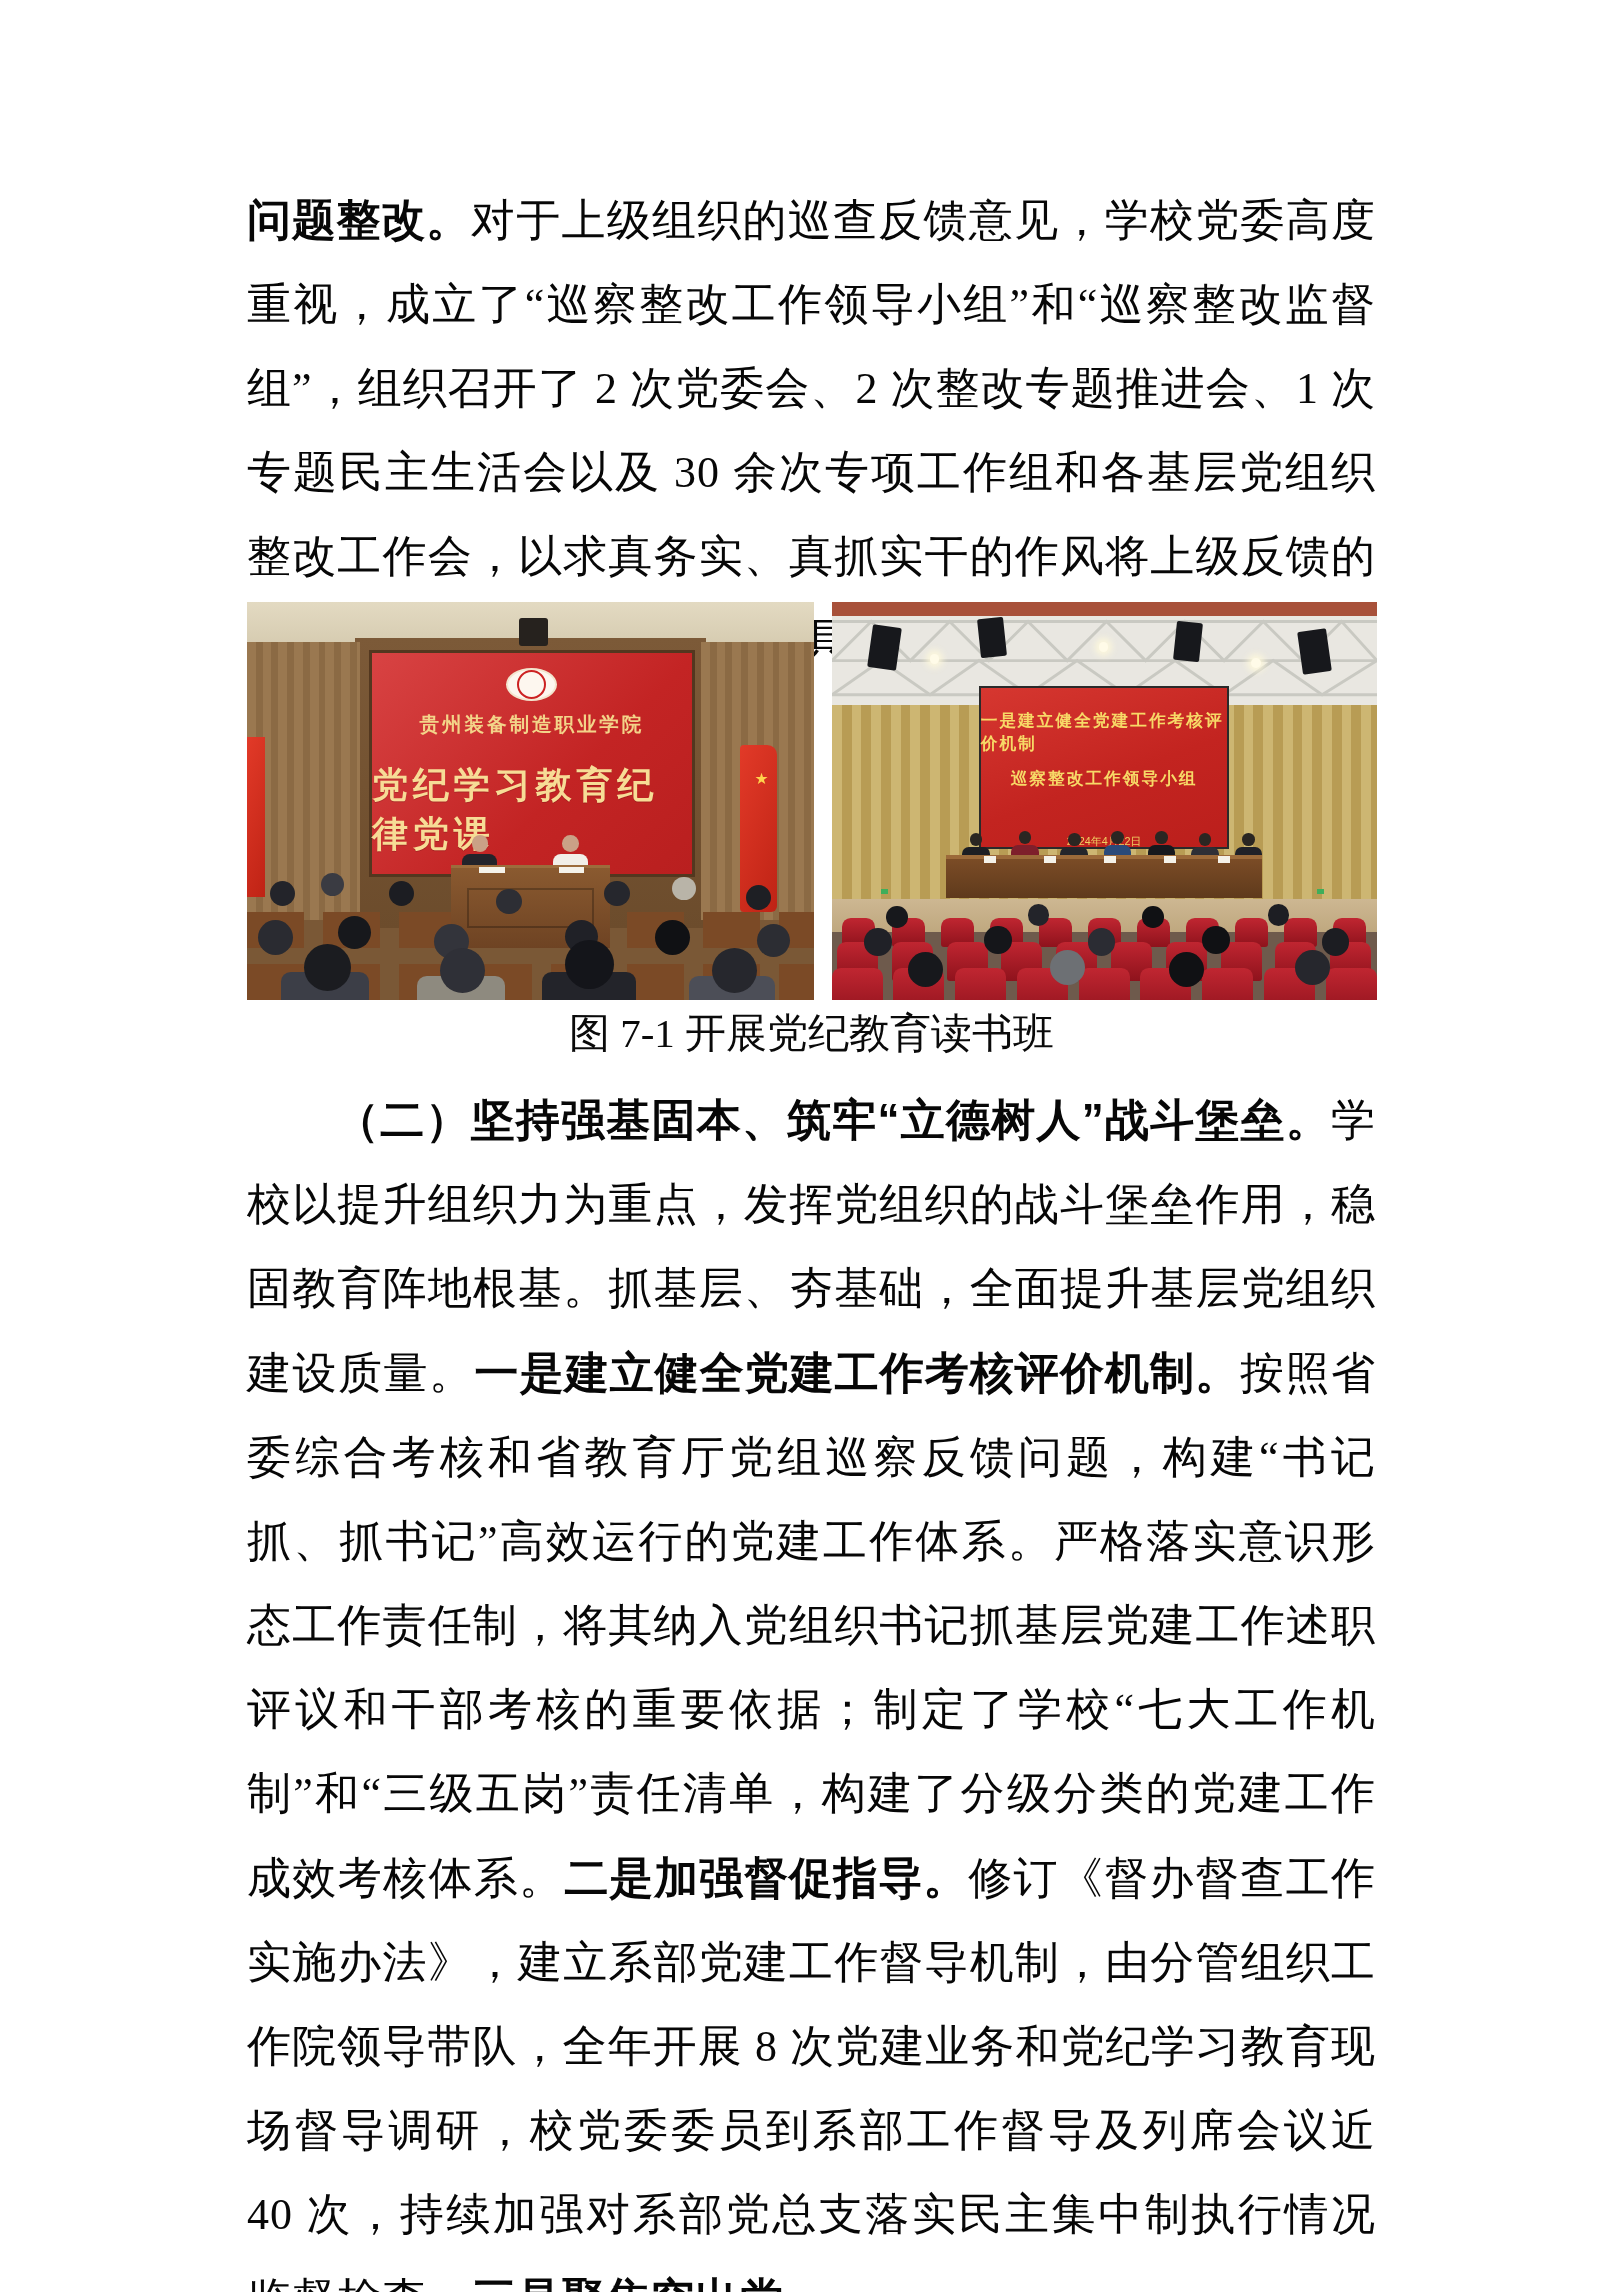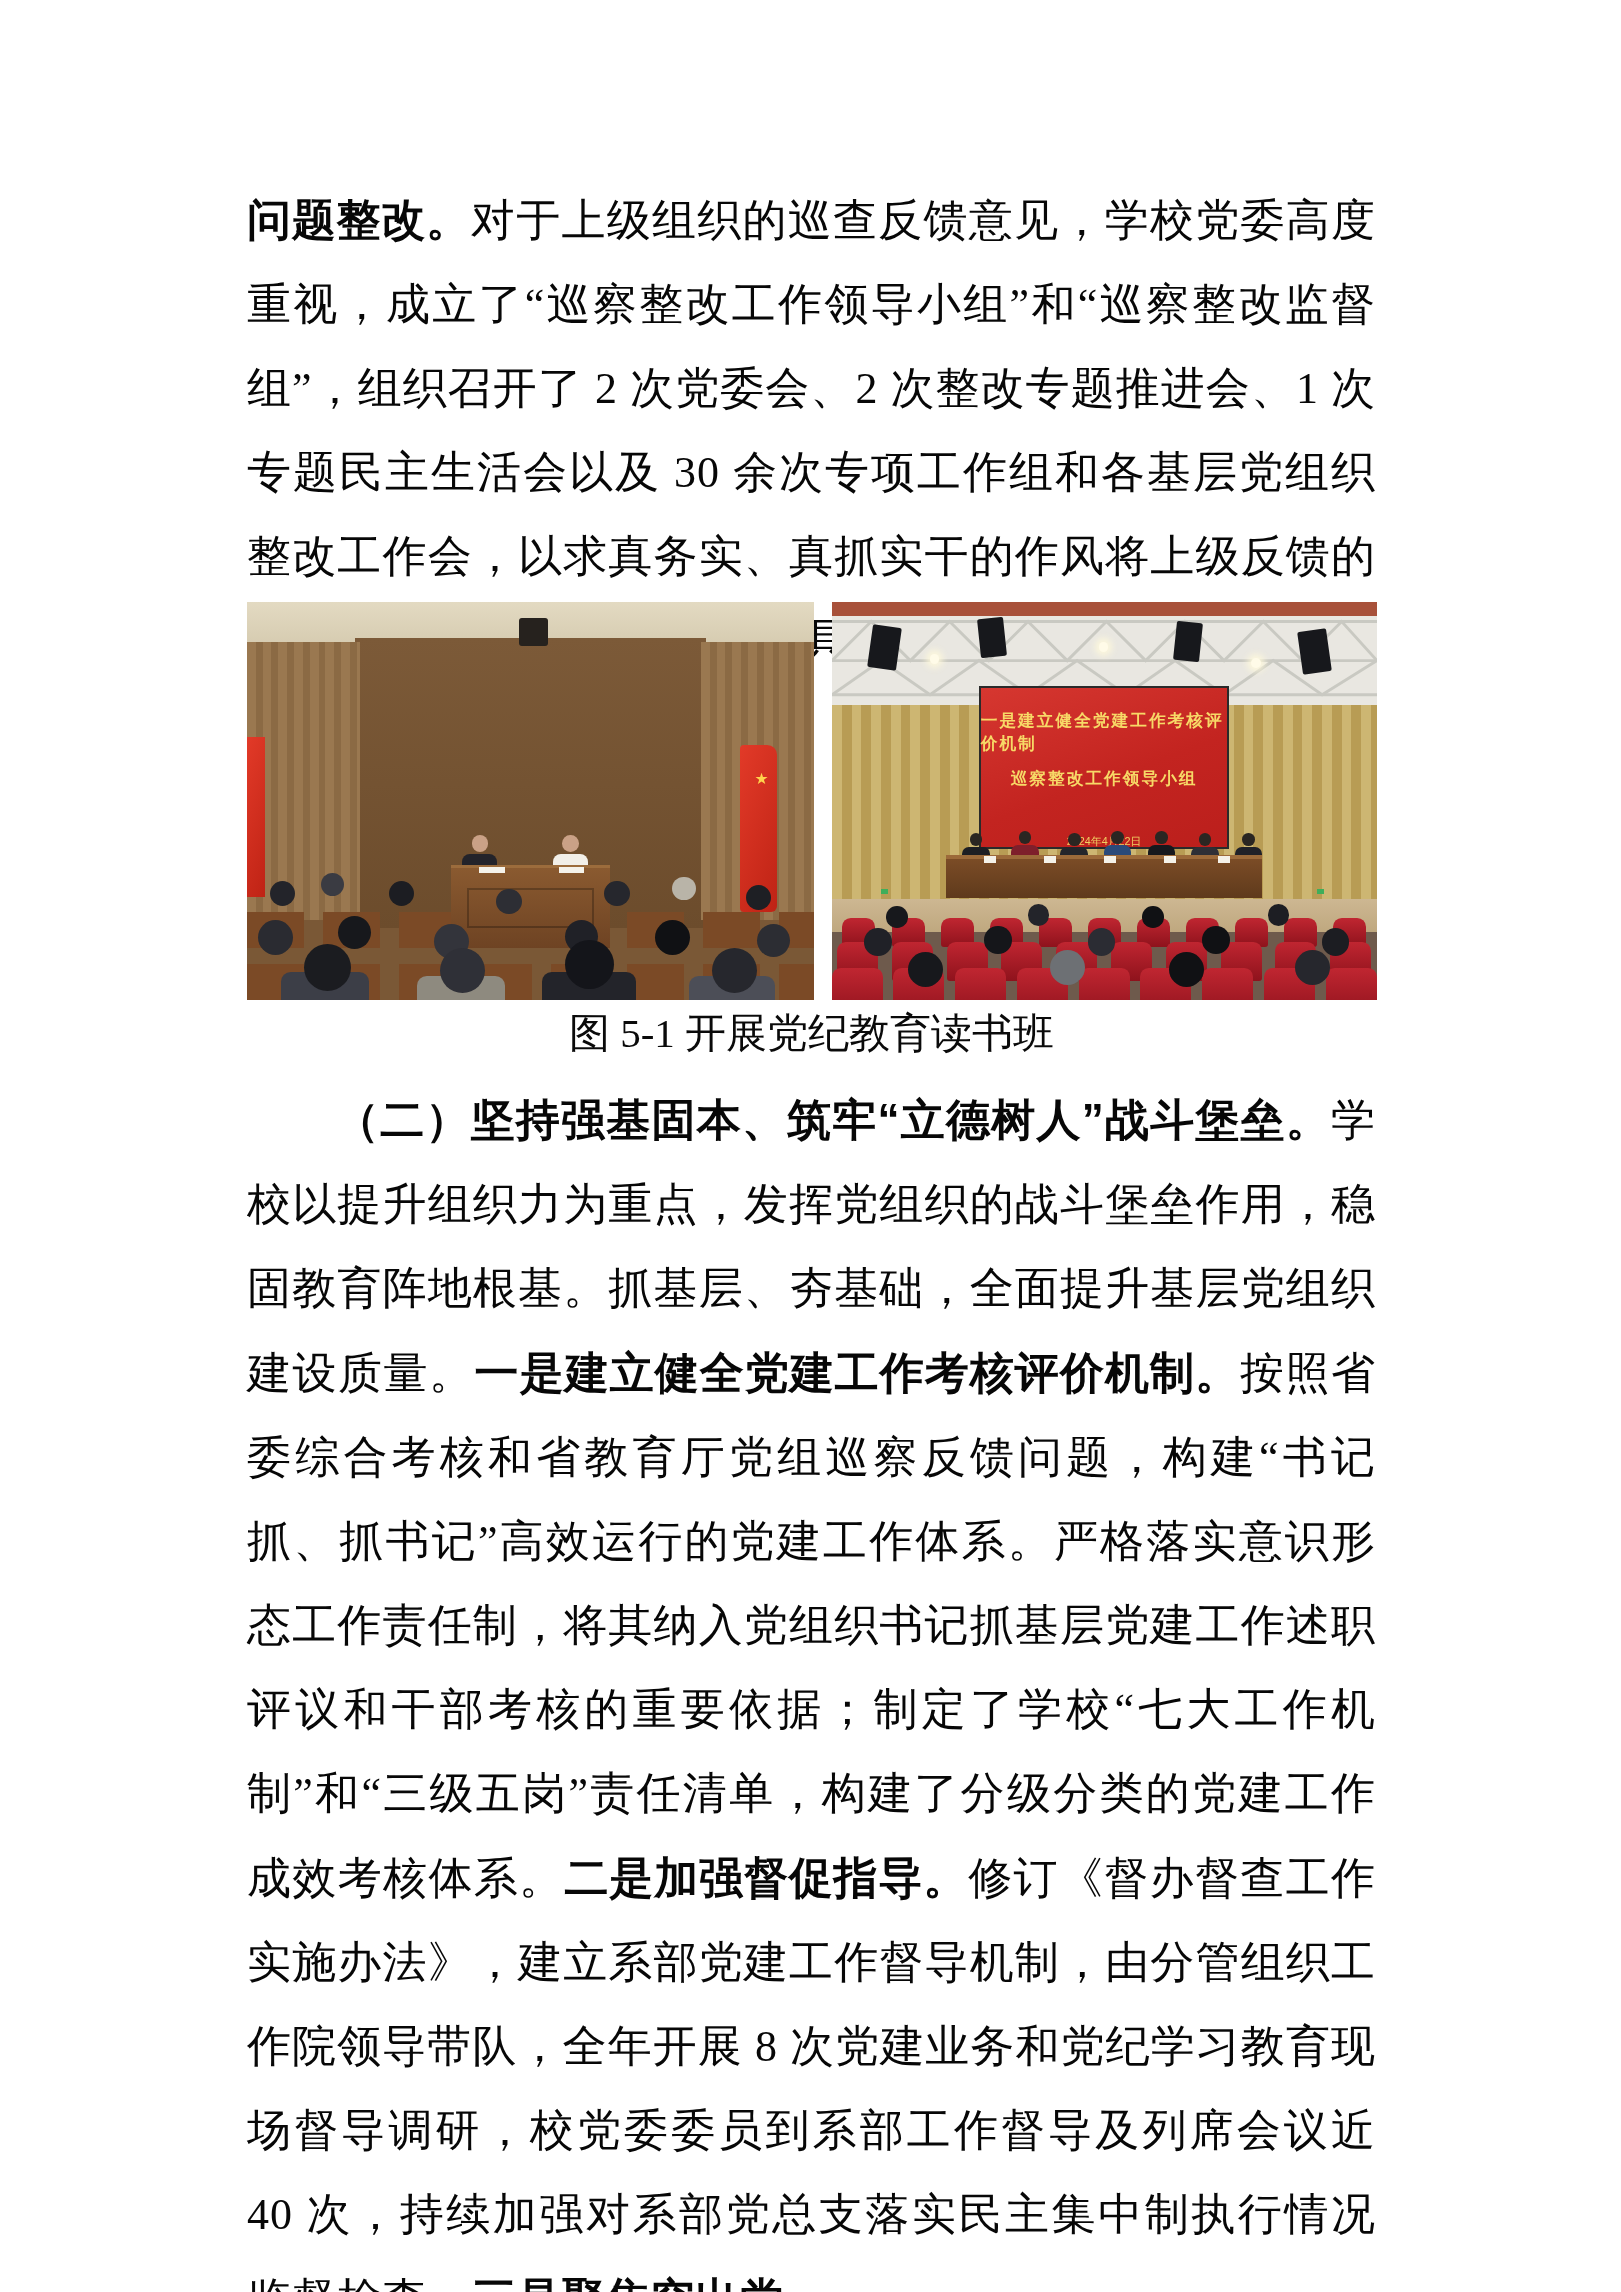--- a/index.html
+++ b/index.html
@@ -119,6 +119,16 @@
       <div class="lp-flag right"></div>
       <div class="lp-star">★</div>
 
+      <div class="lp-screen">
+        <div class="lp-logo">
+            <div class="lp-logo-core"></div>
+          </div>
+        <div class="lp-org">贵州装备制造职业学院</div>
+        <div class="lp-org-sub"></div>
+        <div class="lp-title">党纪学习教育纪律党课</div>
+        <div class="lp-speaker">主讲人：熊 星</div>
+        <div class="lp-date">2024年5月31日</div>
+      </div>
 
       <div class="lp-person" style="left:38%; top:58.5%;">
         <div class="lp-head"></div>

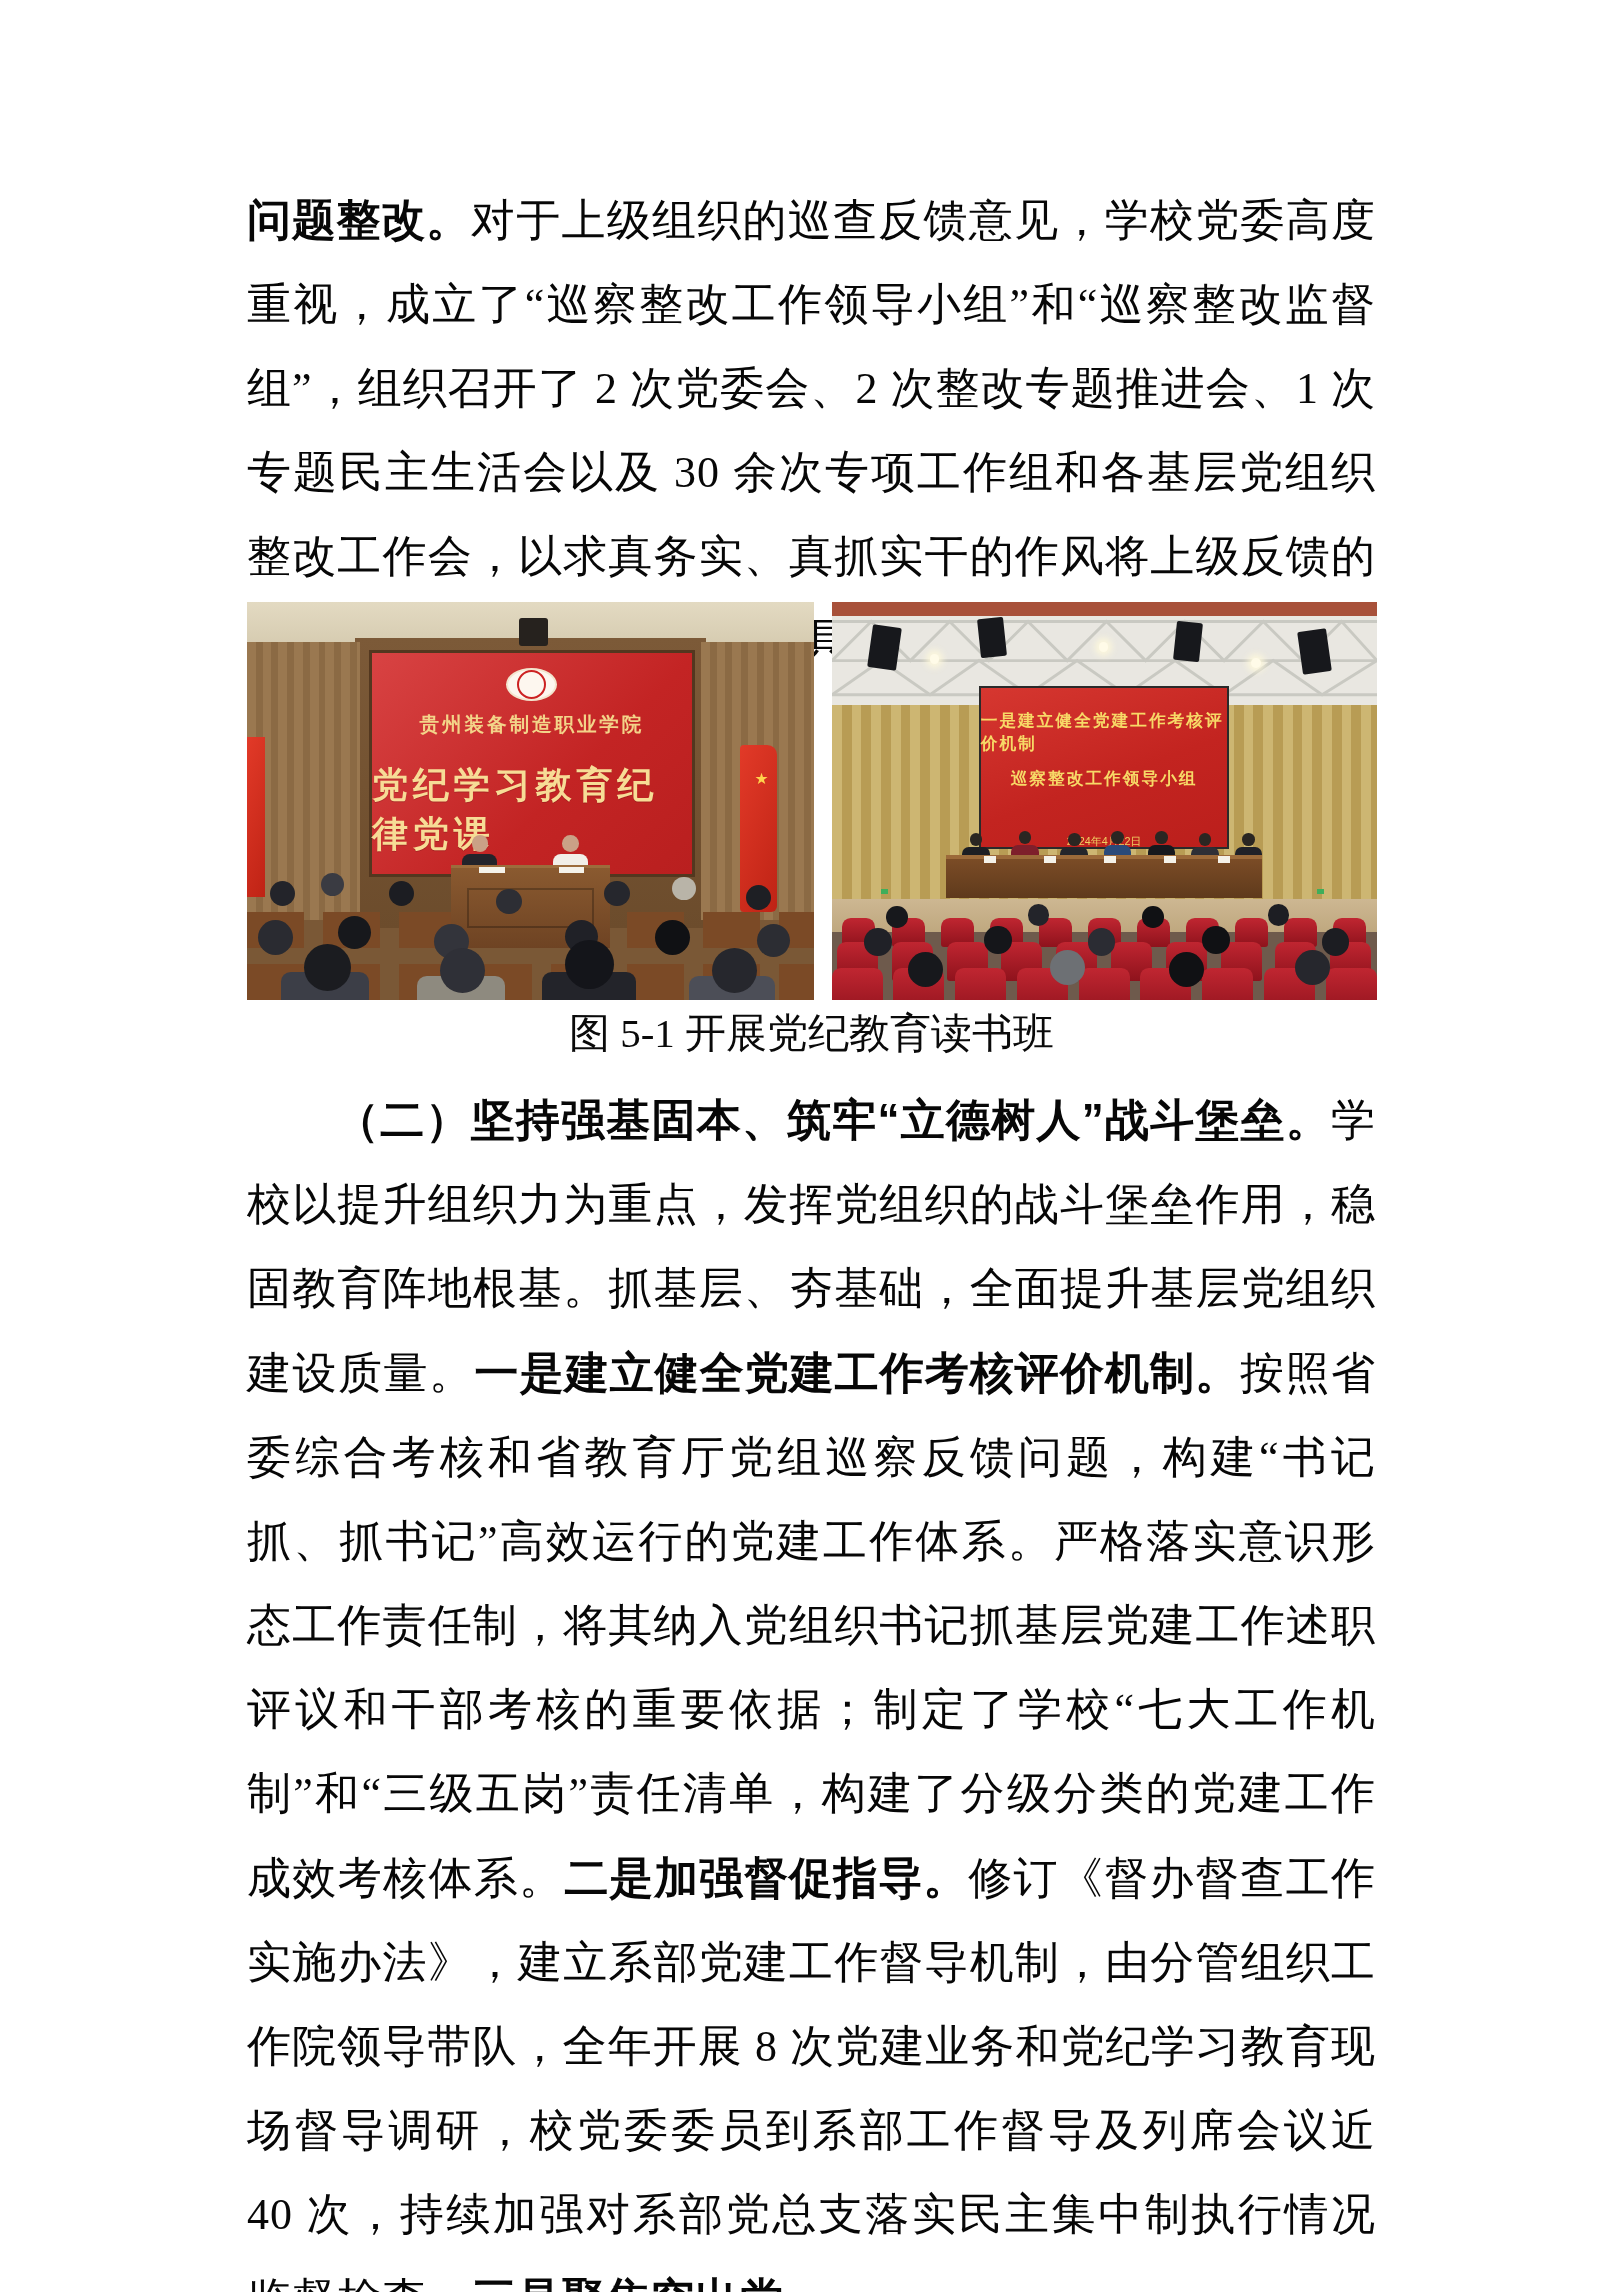--- a/index.html
+++ b/index.html
@@ -292,7 +292,7 @@
     </div>
   </div>
 
-  <div class="caption">图 5-1  开展党纪教育读书班</div>
+  <div class="caption">图 7-1  开展党纪教育读书班</div>
 
   <div class="bodytext" id="para2"><span class="bold-run">（二）坚持强基固本、筑牢“立德树人”战斗堡垒。</span><span>学校以提升组织力为重点，发挥党组织的战斗堡垒作用，稳固教育阵地根基。抓基层、夯基础，全面提升基层党组织建设质量。</span><span class="bold-run">一是建立健全党建工作考核评价机制。</span><span>按照省委综合考核和省教育厅党组巡察反馈问题，构建“书记抓、抓书记”高效运行的党建工作体系。严格落实意识形态工作责任制，将其纳入党组织书记抓基层党建工作述职评议和干部考核的重要依据；制定了学校“七大工作机制”和“三级五岗”责任清单，构建了分级分类的党建工作成效考核体系。</span><span class="bold-run">二是加强督促指导。</span><span>修订《督办督查工作实施办法》，建立系部党建工作督导机制，由分管组织工作院领导带队，全年开展 8 次党建业务和党纪学习教育现场督导调研，校党委委员到系部工作督导及列席会议近 40 次，持续加强对系部党总支落实民主集中制执行情况监督检查。</span><span class="bold-run">三是聚焦突出党</span></div>
 

